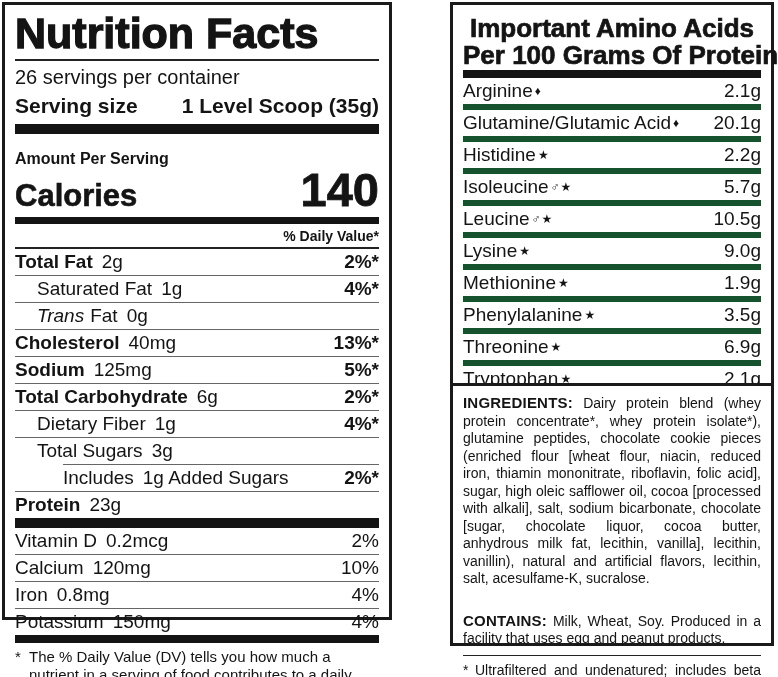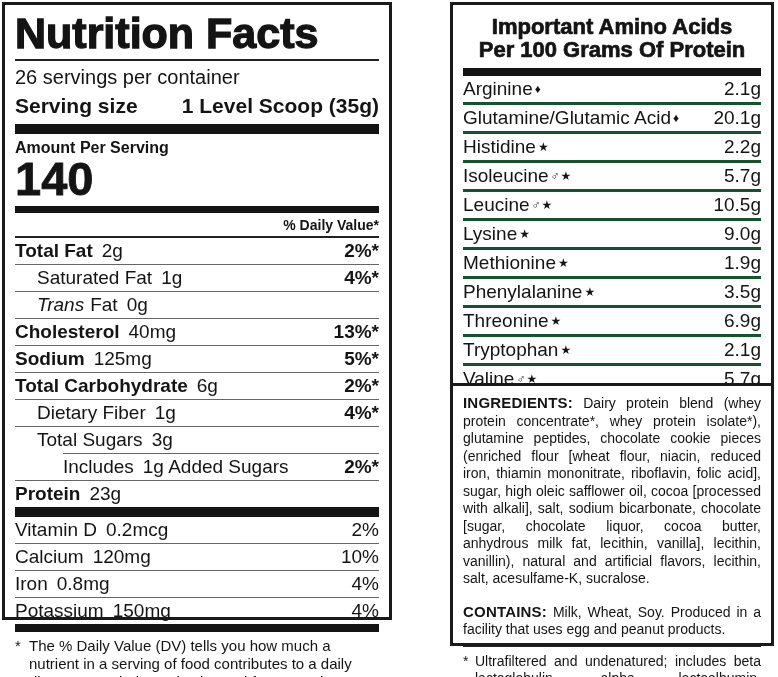--- a/index.html
+++ b/index.html
@@ -34,7 +34,7 @@
   .fn-marker{width:14px;flex:none;}
   
   #aa{left:450px;top:2px;width:324px;height:392px;padding:6px 10px;}
-  .aa-title{font-size:22px;font-weight:bold;text-align:center;line-height:1.05;-webkit-text-stroke:0.7px #141414;margin-top:4px;margin-bottom:7px;}
+  .aa-title{font-size:26px;font-weight:bold;text-align:center;line-height:1.05;-webkit-text-stroke:0.7px #141414;margin-top:4px;}
   .aa-title div{white-space:nowrap;}
   .arows .row{font-size:19px;padding:2px 0;}
   .arows .row + .row{border-top:3px solid #14532d;}

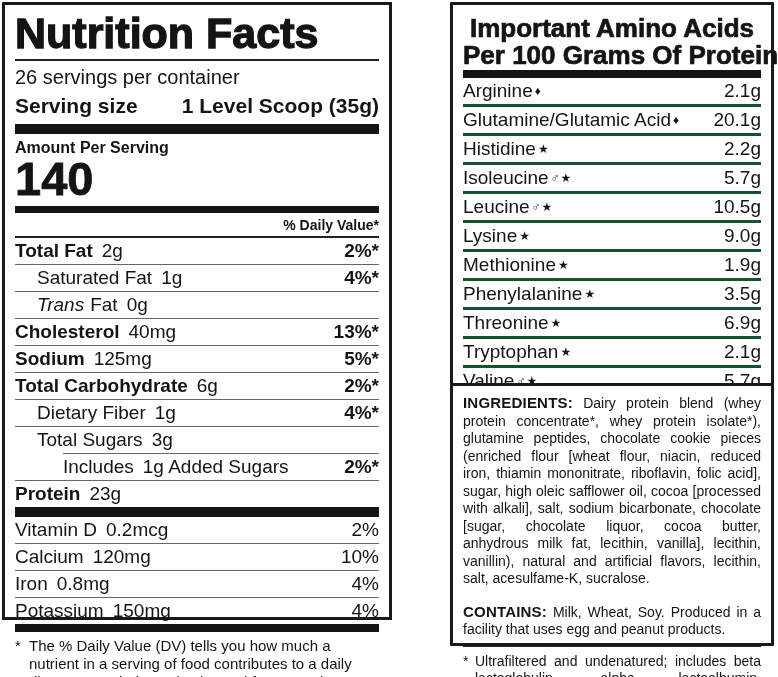--- a/index.html
+++ b/index.html
@@ -37,7 +37,7 @@
   .aa-title{font-size:26px;font-weight:bold;text-align:center;line-height:1.05;-webkit-text-stroke:0.7px #141414;margin-top:4px;}
   .aa-title div{white-space:nowrap;}
   .arows .row{font-size:19px;padding:2px 0;}
-  .arows .row + .row{border-top:3px solid #14532d;}
+  .arows .row + .row{border-top:6px solid #14532d;}
   .marks{font-size:12px;margin-left:2px;letter-spacing:1px;position:relative;top:-2px;}
   .aa-legend{margin-top:5px;font-size:13px;line-height:16px;}
   .aa-legend .lrow{display:flex;}

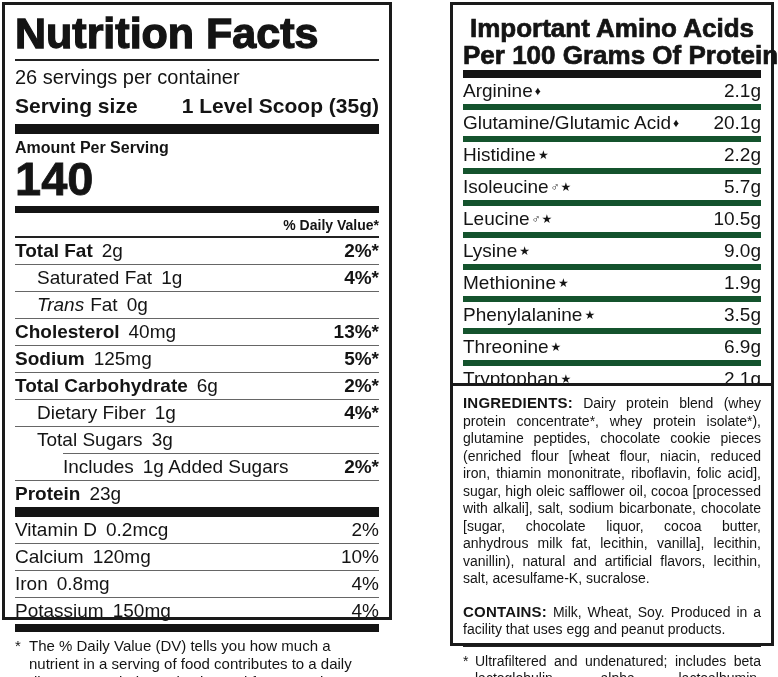--- a/index.html
+++ b/index.html
@@ -15,7 +15,7 @@
   .bar.b10{height:10px;}
   .bar.b7{height:7px;}
   .bar.b8{height:8px;}
-  .aps{font-weight:bold;font-size:16px;margin-top:5px;}
+  .aps{font-weight:bold;font-size:16px;margin-top:16px;}
   .cal-row{display:flex;justify-content:space-between;align-items:flex-end;margin-top:0px;margin-bottom:4px;}
   .cal-label{font-size:31px;font-weight:bold;-webkit-text-stroke:0.6px #141414;line-height:1.1;}
   .cal-value{font-size:47px;font-weight:bold;-webkit-text-stroke:0.8px #141414;line-height:0.95;}

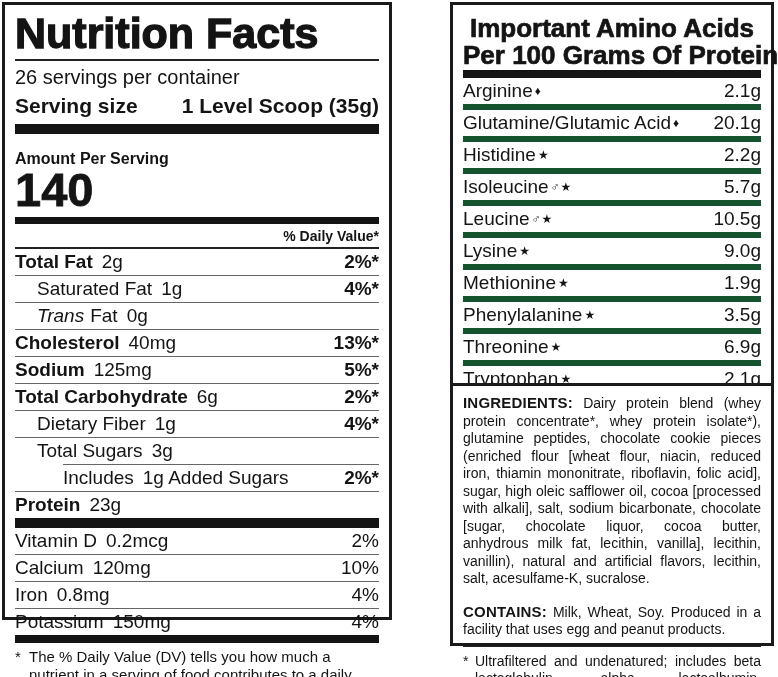--- a/index.html
+++ b/index.html
@@ -66,6 +66,7 @@
   <div class="bar b10"></div>
   <div class="aps">Amount Per Serving</div>
   <div class="cal-row">
+    <span class="cal-label">Calories</span>
     <span class="cal-value">140</span>
   </div>
   <div class="bar b7"></div>

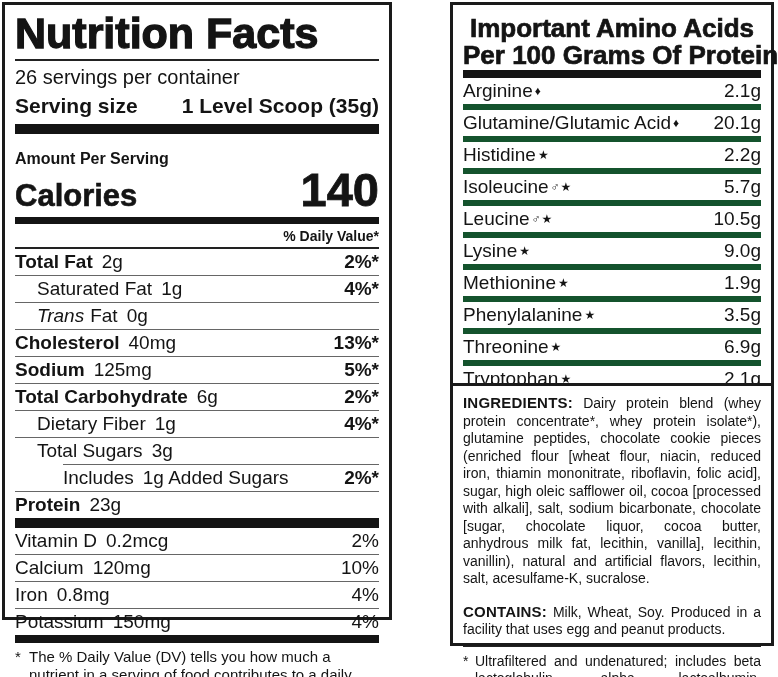--- a/index.html
+++ b/index.html
@@ -46,7 +46,7 @@
   #ing{left:450px;top:383px;width:324px;height:263px;padding:8px 10px;}
   .ing-par{font-size:14px;line-height:17.5px;text-align:justify;}
   .ing-par .lbl{font-weight:bold;font-size:15px;letter-spacing:0.2px;}
-  .con-par{margin-top:15px;}
+  .con-par{margin-top:24px;}
   .ing-rule{border-top:1.5px solid #222;margin:7px 0 6px 0;}
   .ing-fn{display:flex;font-size:14px;line-height:17px;}
   .ing-fn .fn-marker{width:12px;}

